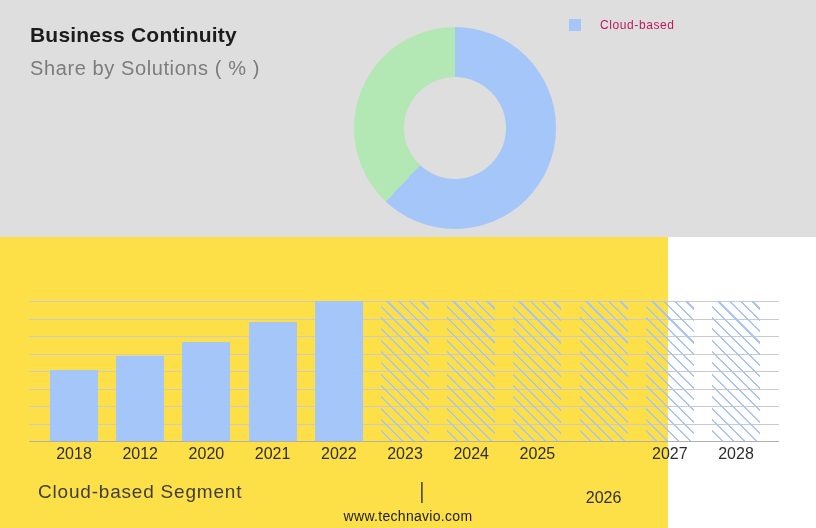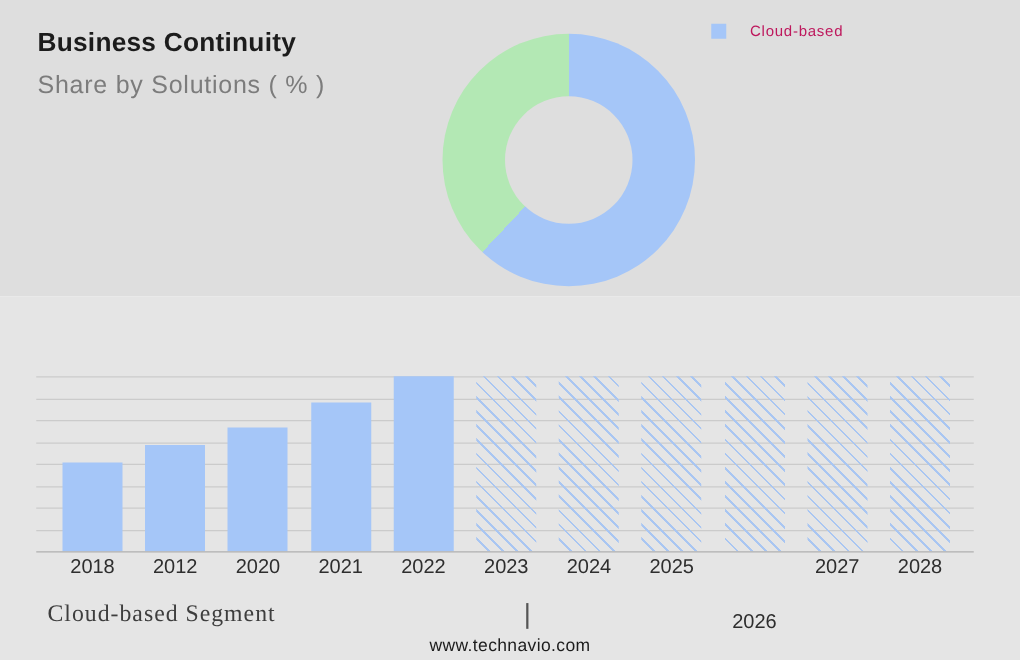--- a/index.html
+++ b/index.html
@@ -22,7 +22,7 @@
   .legend-swatch{width:12px;height:12px;margin-right:19px;}
   .legend-label{font-size:12px;color:#be185d;letter-spacing:.6px;}
   
-  .bottom-section{position:absolute;left:0;top:237px;width:816px;height:291px;background:#e5e5e5;}
+  .bottom-section{position:absolute;left:0;top:237px;width:668px;height:291px;background:#fde047;}
   .gridline{position:absolute;left:29px;width:750px;height:1px;background:#cbcbcb;}
   .axis-baseline{position:absolute;left:29px;top:204px;width:750px;height:1px;background:#b0b0b0;}
   .bar{position:absolute;width:48px;bottom:87px;}

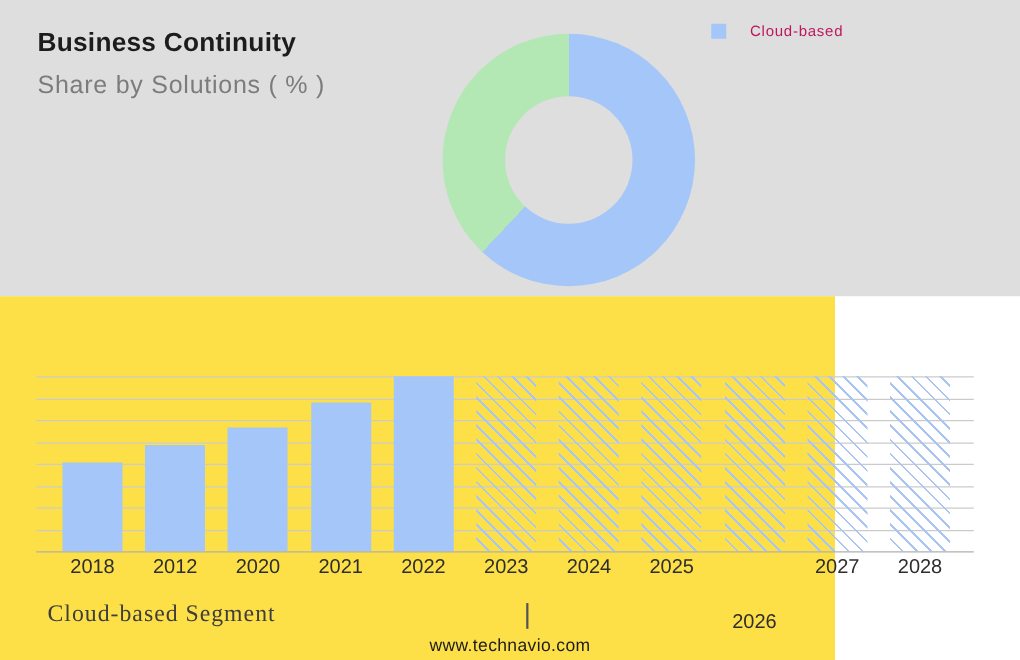--- a/index.html
+++ b/index.html
@@ -30,7 +30,7 @@
   .bar.hatched{background-image:repeating-linear-gradient(45deg,rgba(0,0,0,0) 0px,rgba(0,0,0,0) 6.5px,#a9c6f2 6.5px,#a9c6f2 8px);}
   .x-label{position:absolute;top:208px;width:66px;text-align:center;font-size:16px;color:#2e2e2e;}
   
-  .segment-label{position:absolute;left:38px;top:244px;font-size:19px;color:#3e3e3e;letter-spacing:.8px;font-family:Liberation Serif, serif;}
+  .segment-label{position:absolute;left:38px;top:244px;font-size:19px;color:#3e3e3e;letter-spacing:.8px;}
   .footer-divider{position:absolute;left:419px;top:241px;font-size:22px;color:#555555;font-weight:300;}
   .footer-value{position:absolute;left:462px;top:244px;font-size:19px;color:#4f4f4f;letter-spacing:.4px;}
   .footer-value b{color:#333333;letter-spacing:.2px;}

